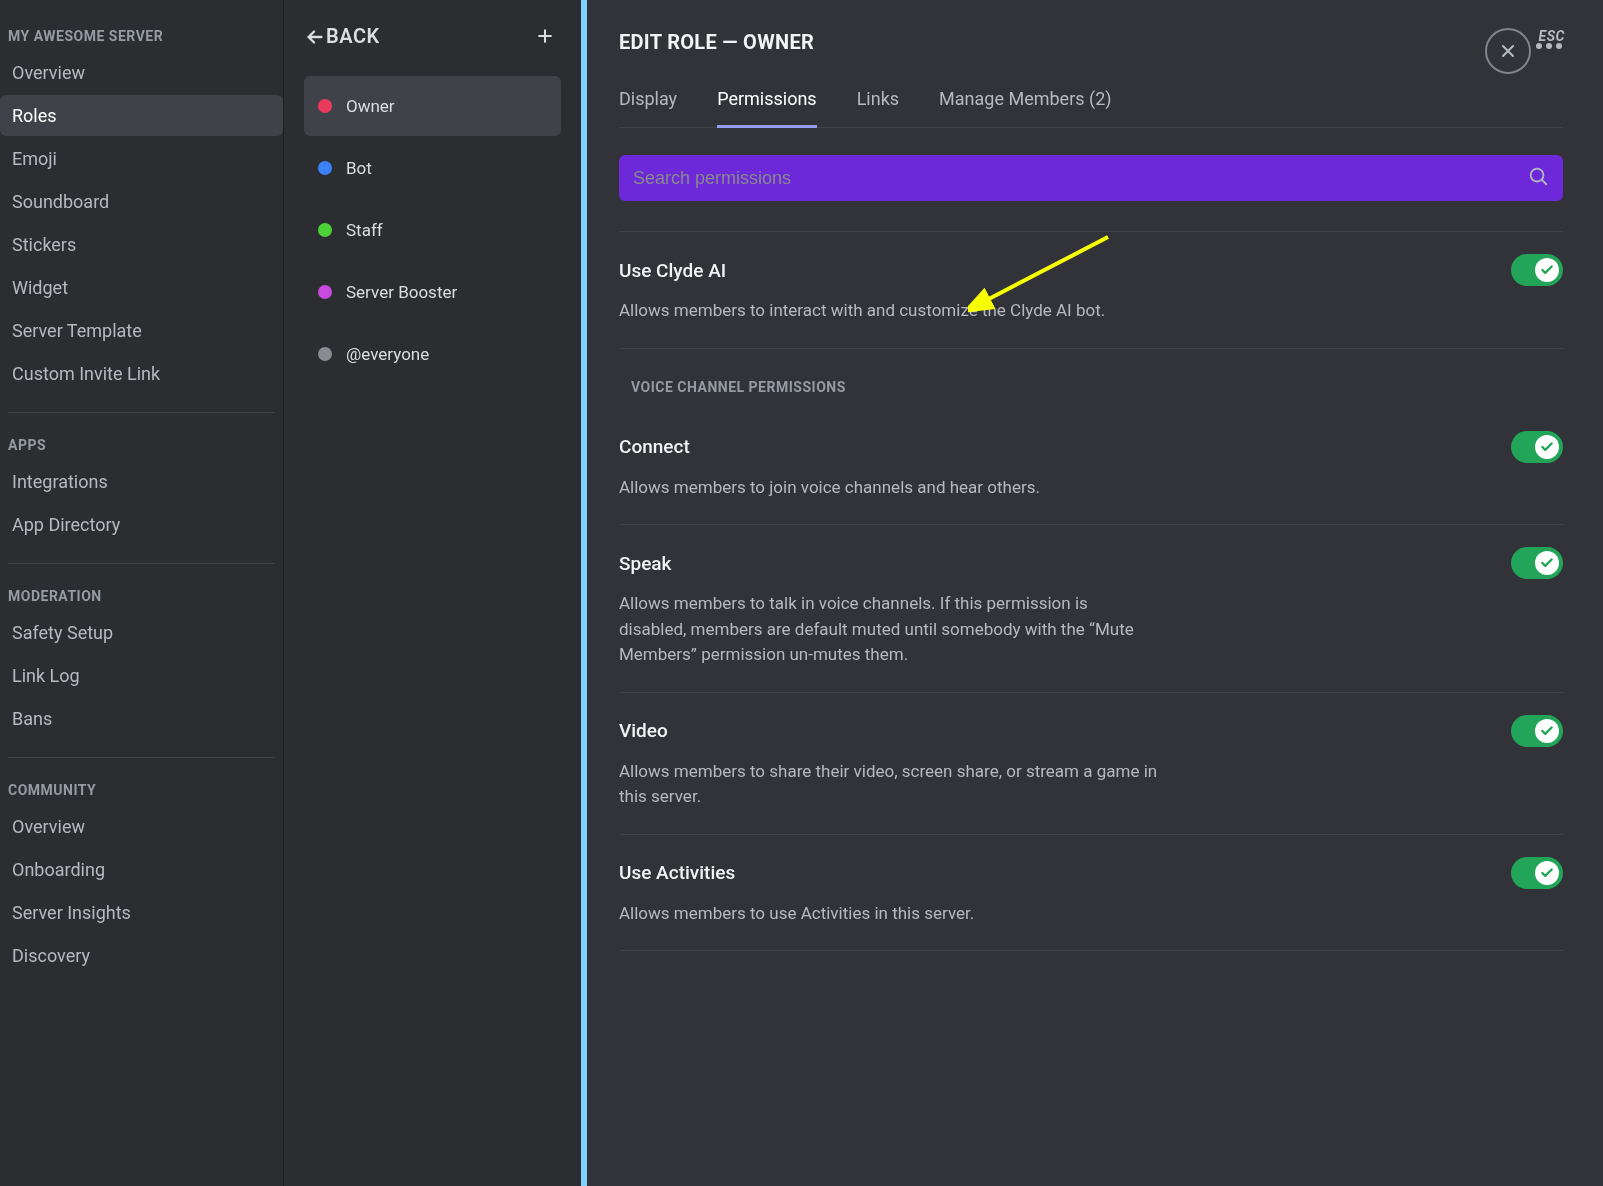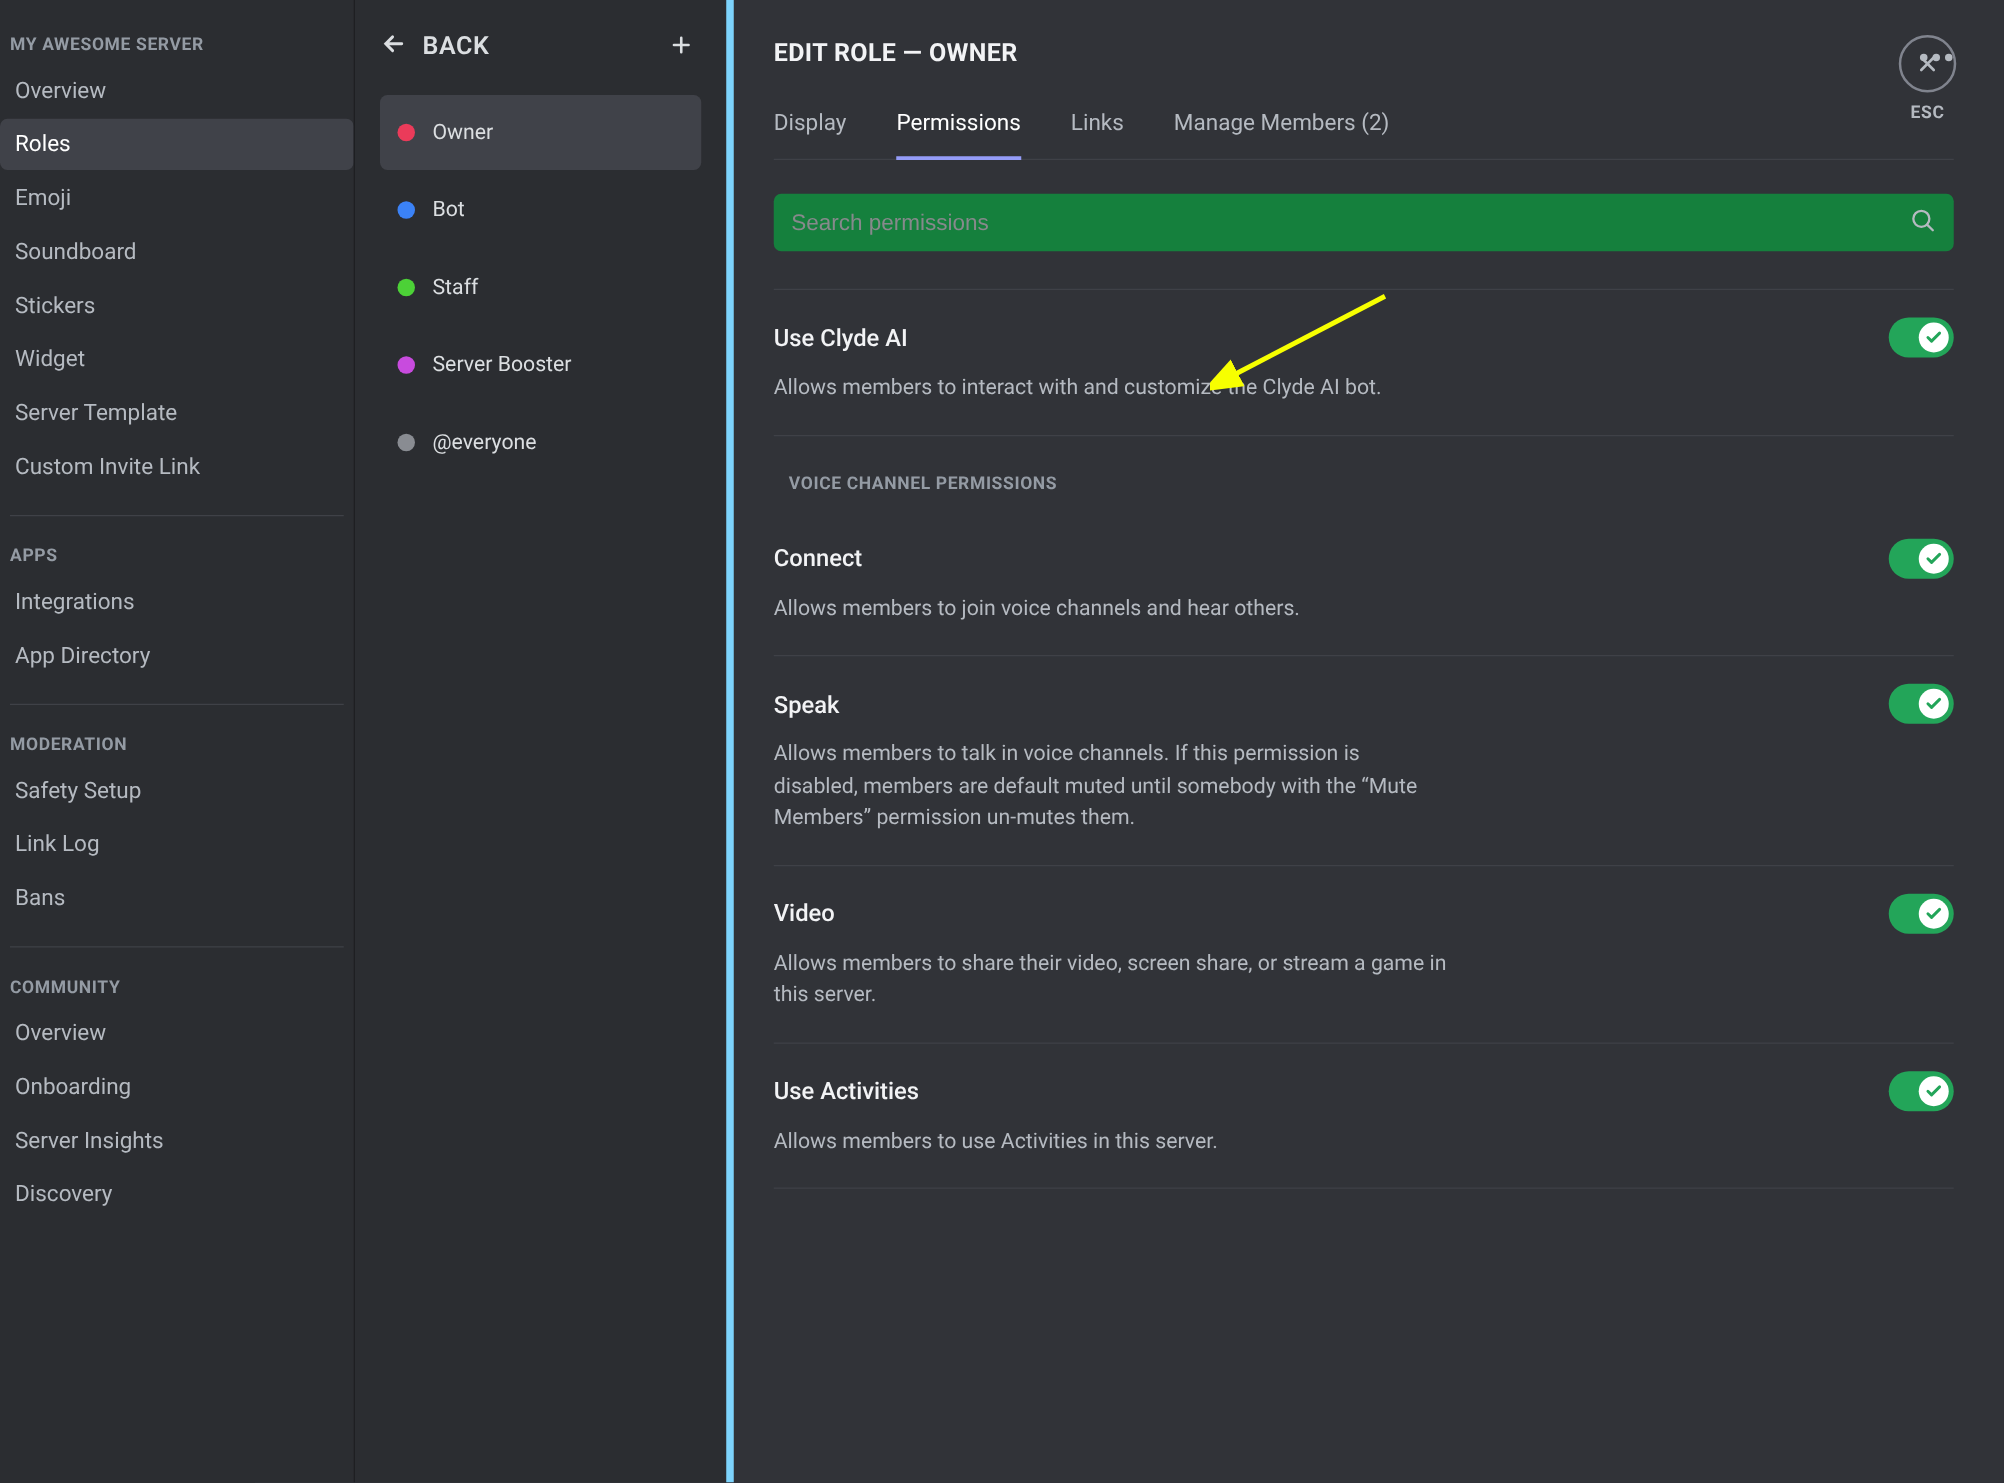--- a/index.html
+++ b/index.html
@@ -51,8 +51,7 @@
   }
   .back-btn {
     display: flex;
-    align-items: flex-start;
-    gap: 12px;
+    align-items: flex-end;
     cursor: pointer;
     color: #dbdee1;
     font-size: 20px;

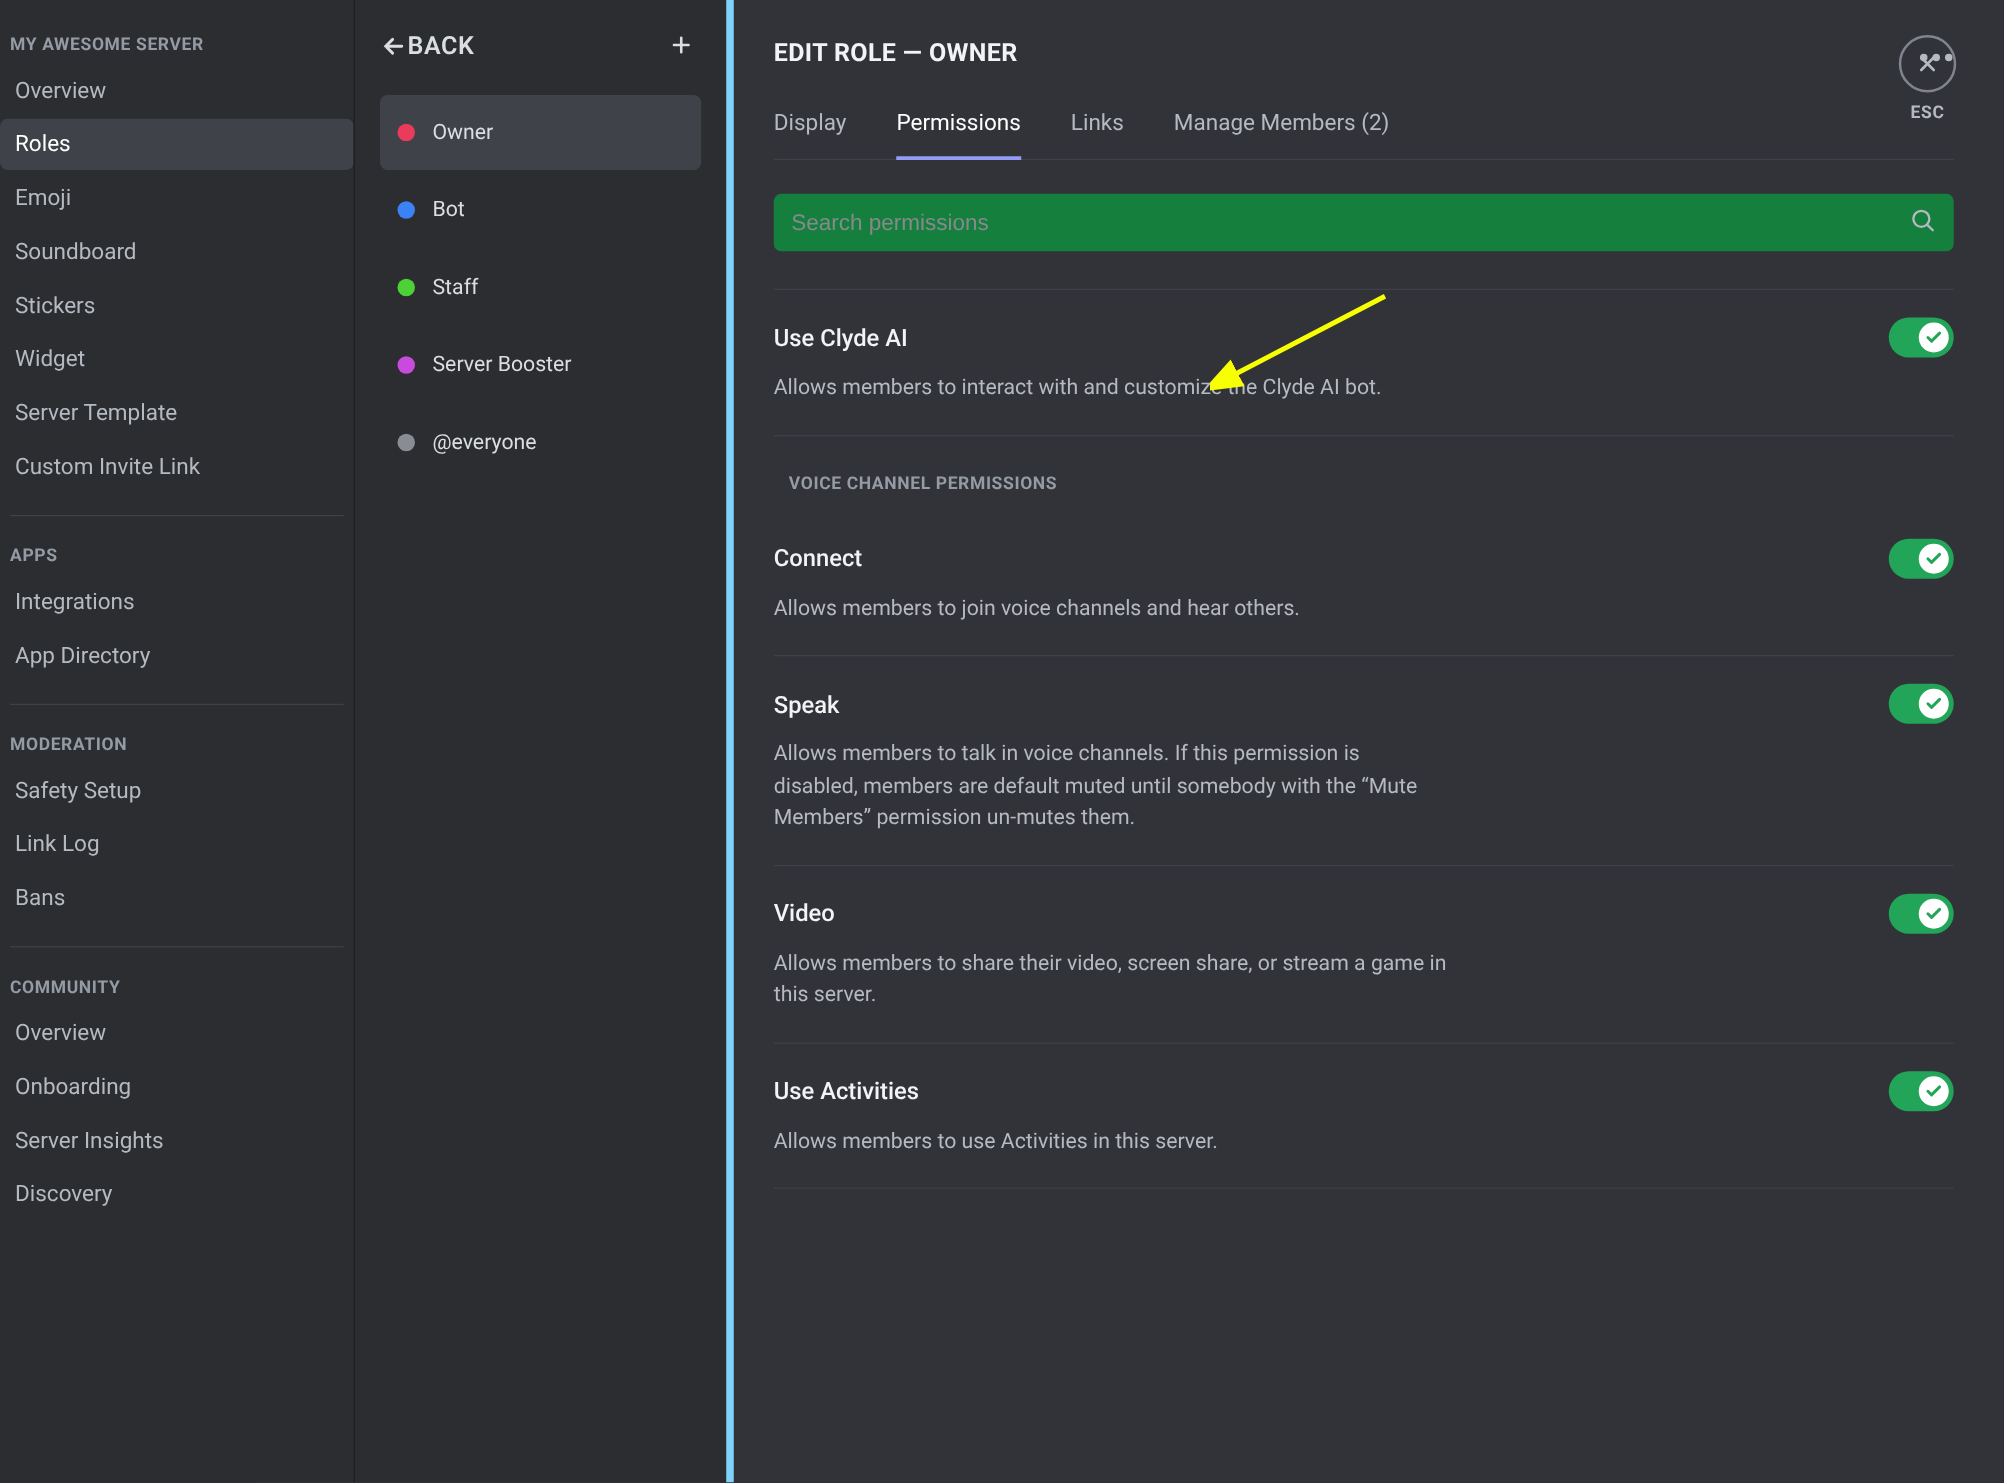--- a/index.html
+++ b/index.html
@@ -191,9 +191,10 @@
     top: 28px;
     right: 38px;
     display: flex;
-    flex-direction: column;
-    align-items: center;
+    flex-direction: row;
+    align-items: flex-start;
     gap: 8px;
+    font-style: italic;
   }
   .close-btn {
     width: 46px; height: 46px;

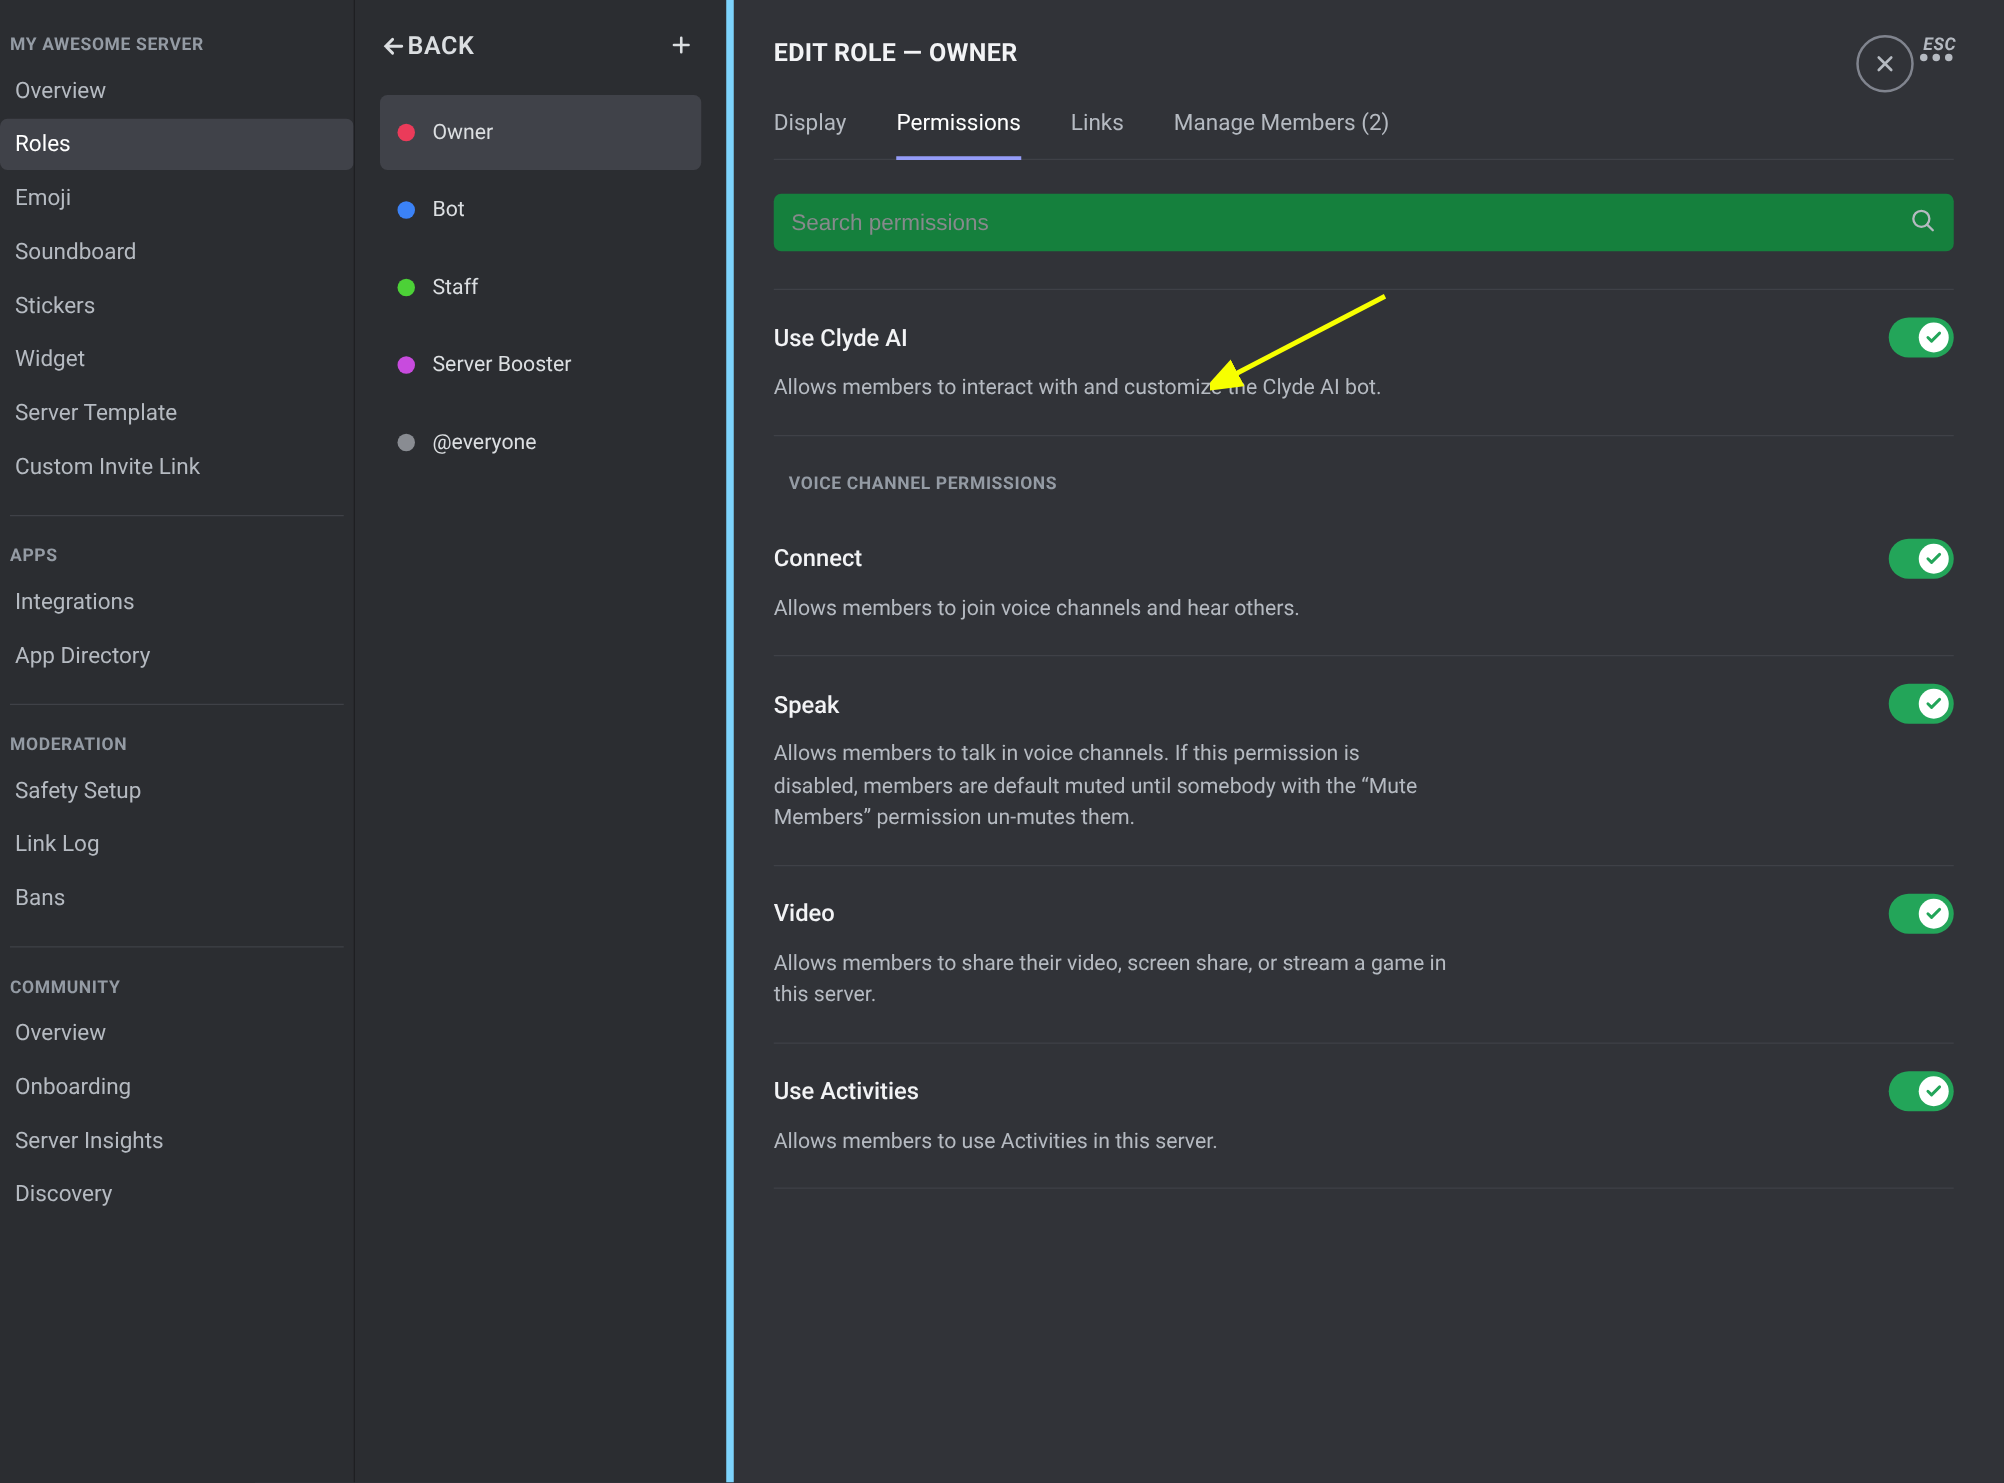--- a/index.html
+++ b/index.html
@@ -124,7 +124,7 @@
   .search-box {
     display: flex;
     align-items: center;
-    background: #15803d;
+    background: #6d28d9;
     border-radius: 6px;
     padding: 10px 14px;
     margin-bottom: 30px;

